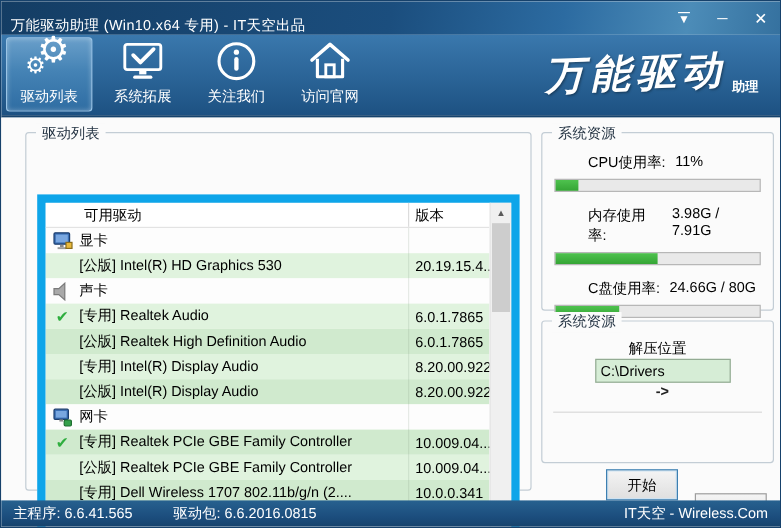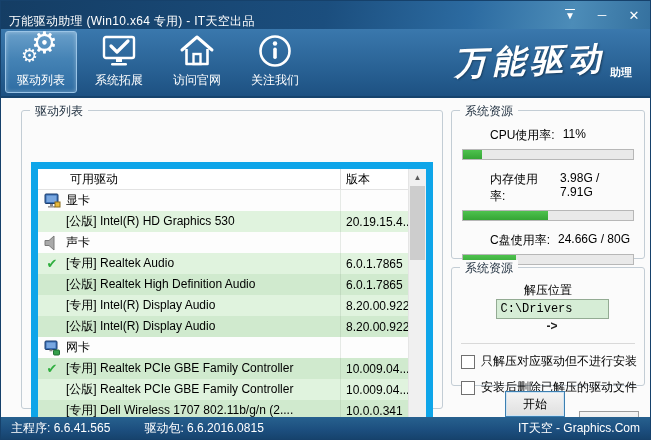--- a/index.html
+++ b/index.html
@@ -139,6 +139,17 @@
 
     <div class="tool-btn">
       <div class="tool-icon">
+        <svg width="36" height="36" viewBox="0 0 36 36">
+          <circle cx="18" cy="18" r="14.5" fill="none" stroke="#fff" stroke-width="2.6"></circle>
+          <circle cx="18" cy="10.5" r="2.2" fill="#fff"></circle>
+          <rect x="16.2" y="14.5" width="3.6" height="11.5" rx="1.8" fill="#fff"></rect>
+        </svg>
+      </div>
+      <div class="tool-label">关注我们</div>
+    </div>
+
+    <div class="tool-btn">
+      <div class="tool-icon">
         <svg width="38" height="36" viewBox="0 0 38 36">
           <path d="M4 17 L19 4 L34 17" fill="none" stroke="#fff" stroke-width="3" stroke-linecap="round" stroke-linejoin="round"></path>
           <path d="M8.5 16 V31 H29.5 V16" fill="none" stroke="#fff" stroke-width="2.6" stroke-linejoin="round"></path>
@@ -146,17 +157,6 @@
         </svg>
       </div>
       <div class="tool-label">访问官网</div>
-    </div>
-
-    <div class="tool-btn">
-      <div class="tool-icon">
-        <svg width="36" height="36" viewBox="0 0 36 36">
-          <circle cx="18" cy="18" r="14.5" fill="none" stroke="#fff" stroke-width="2.6"></circle>
-          <circle cx="18" cy="10.5" r="2.2" fill="#fff"></circle>
-          <rect x="16.2" y="14.5" width="3.6" height="11.5" rx="1.8" fill="#fff"></rect>
-        </svg>
-      </div>
-      <div class="tool-label">关注我们</div>
     </div>
 
     <div class="logo">

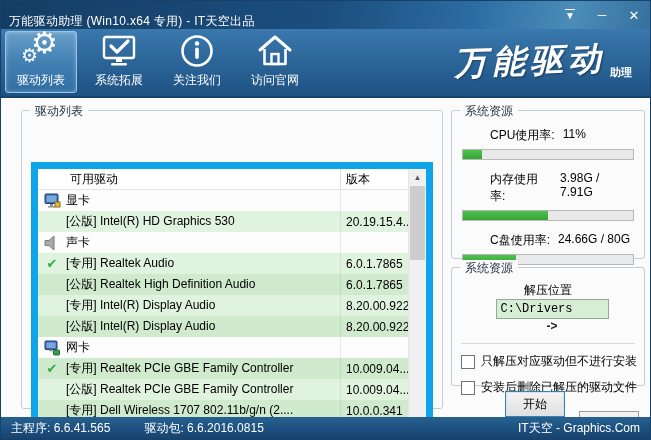--- a/index.html
+++ b/index.html
@@ -77,7 +77,7 @@
   .other-inner{padding:14px 9px 0 9px;}
   .extract-row{display:flex;align-items:center;flex-direction:column;}
   .extract-input{width:103px;height:18px;border:1px solid #93ab93;background:#d6edd6;padding:0 4px;font-size:12px;
-    font-family:Liberation Mono, monospace;margin-left:8px;}
+    font-family:Liberation Sans, sans-serif;margin-left:8px;}
   .browse{margin-left:8px;cursor:pointer;color:#222;font-weight:bold;}
   .hsep{border-top:1px solid #d9d9d9;margin:10px 0 9px 0;}
   .cbrow{display:flex;align-items:center;margin-bottom:9px;cursor:pointer;}

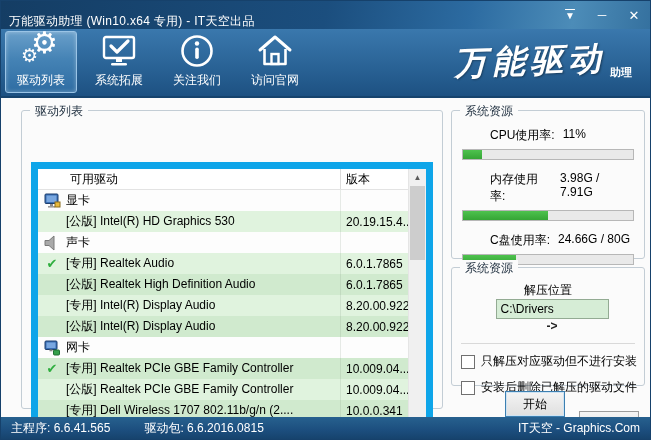--- a/index.html
+++ b/index.html
@@ -307,16 +307,6 @@
           <span class="browse">-&gt;</span>
         </div>
         <div class="hsep"></div>
-        <div id="checkboxes">
-            <div class="cbrow">
-              <span class="cbbox"></span>
-              <span class="cblabel">只解压对应驱动但不进行安装</span>
-            </div>
-            <div class="cbrow">
-              <span class="cbbox"></span>
-              <span class="cblabel">安装后删除已解压的驱动文件</span>
-            </div>
-          </div>
       </div>
     </div>
 

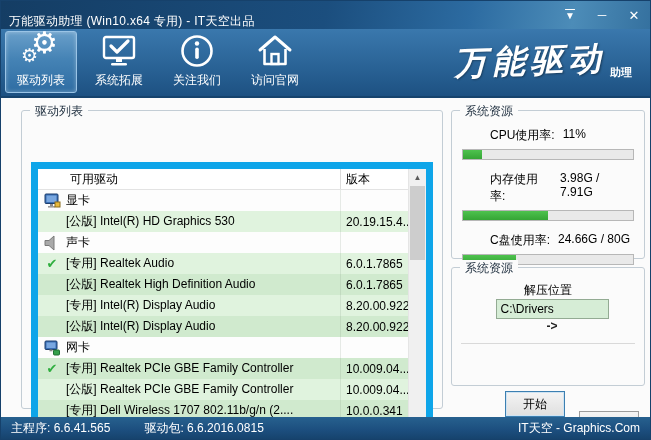--- a/index.html
+++ b/index.html
@@ -322,7 +322,7 @@
       <span>主程序: 6.6.41.565</span>
       <span>驱动包: 6.6.2016.0815</span>
     </div>
-    <span class="sb-site">IT天空 - Graphics.Com</span>
+    <span class="sb-site">IT天空 - Wireless.Com</span>
   </div>
 
 </div>

